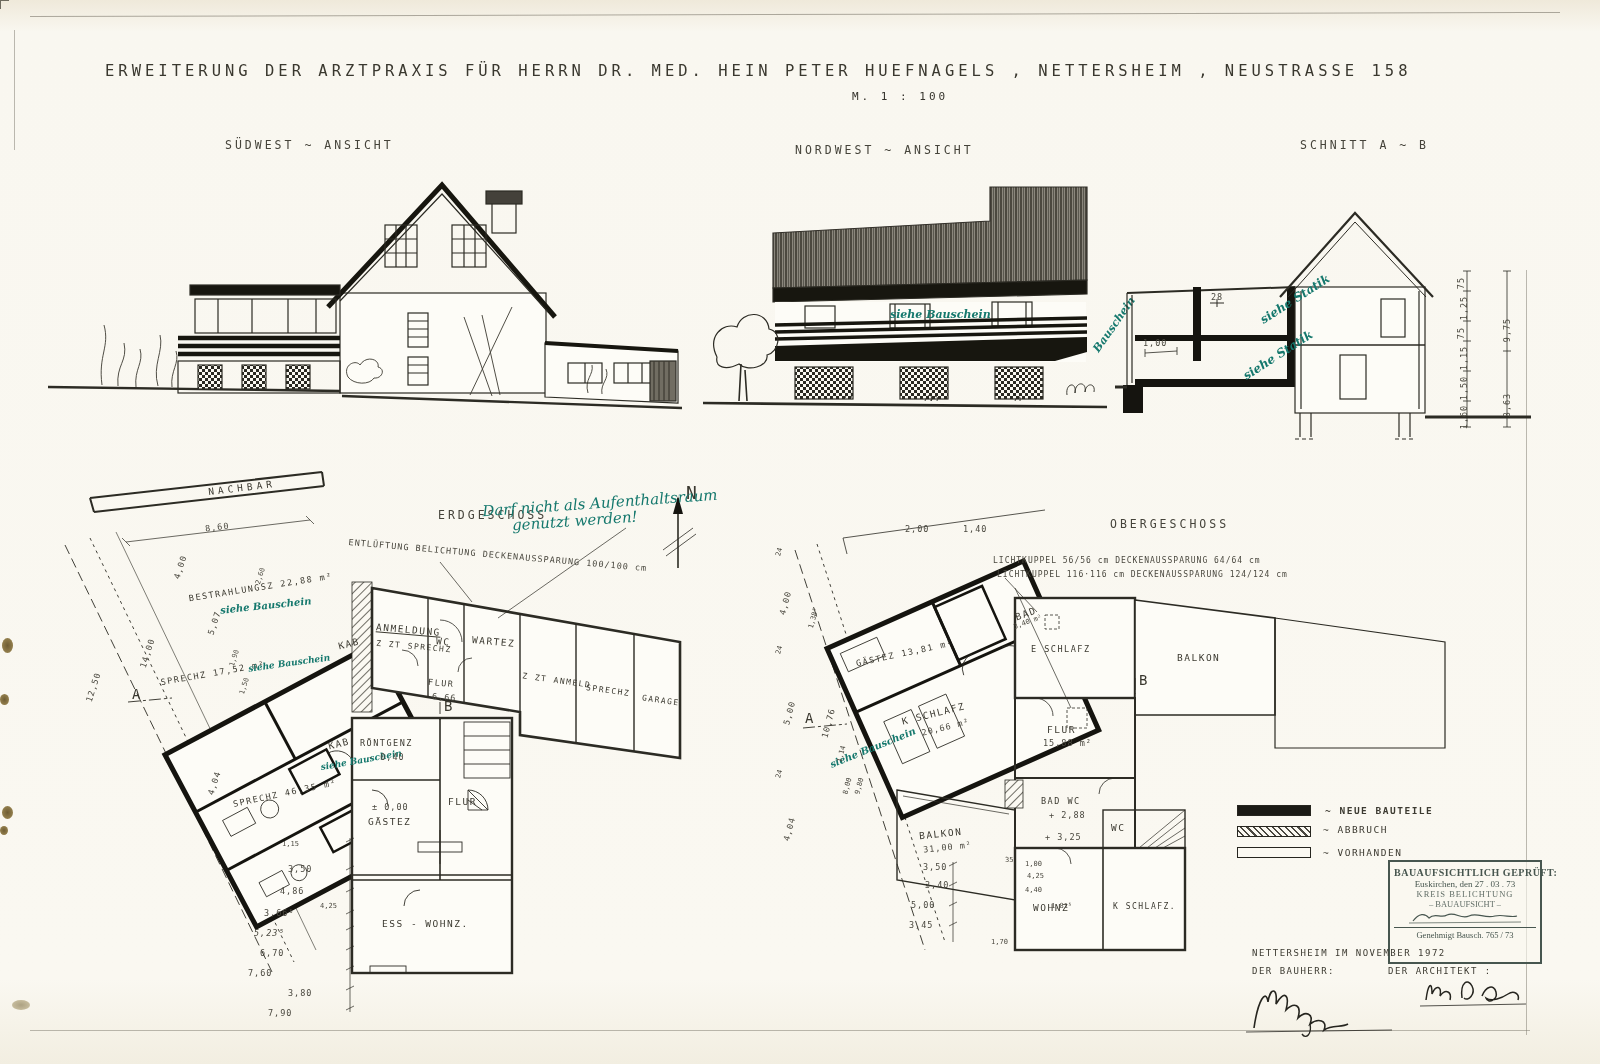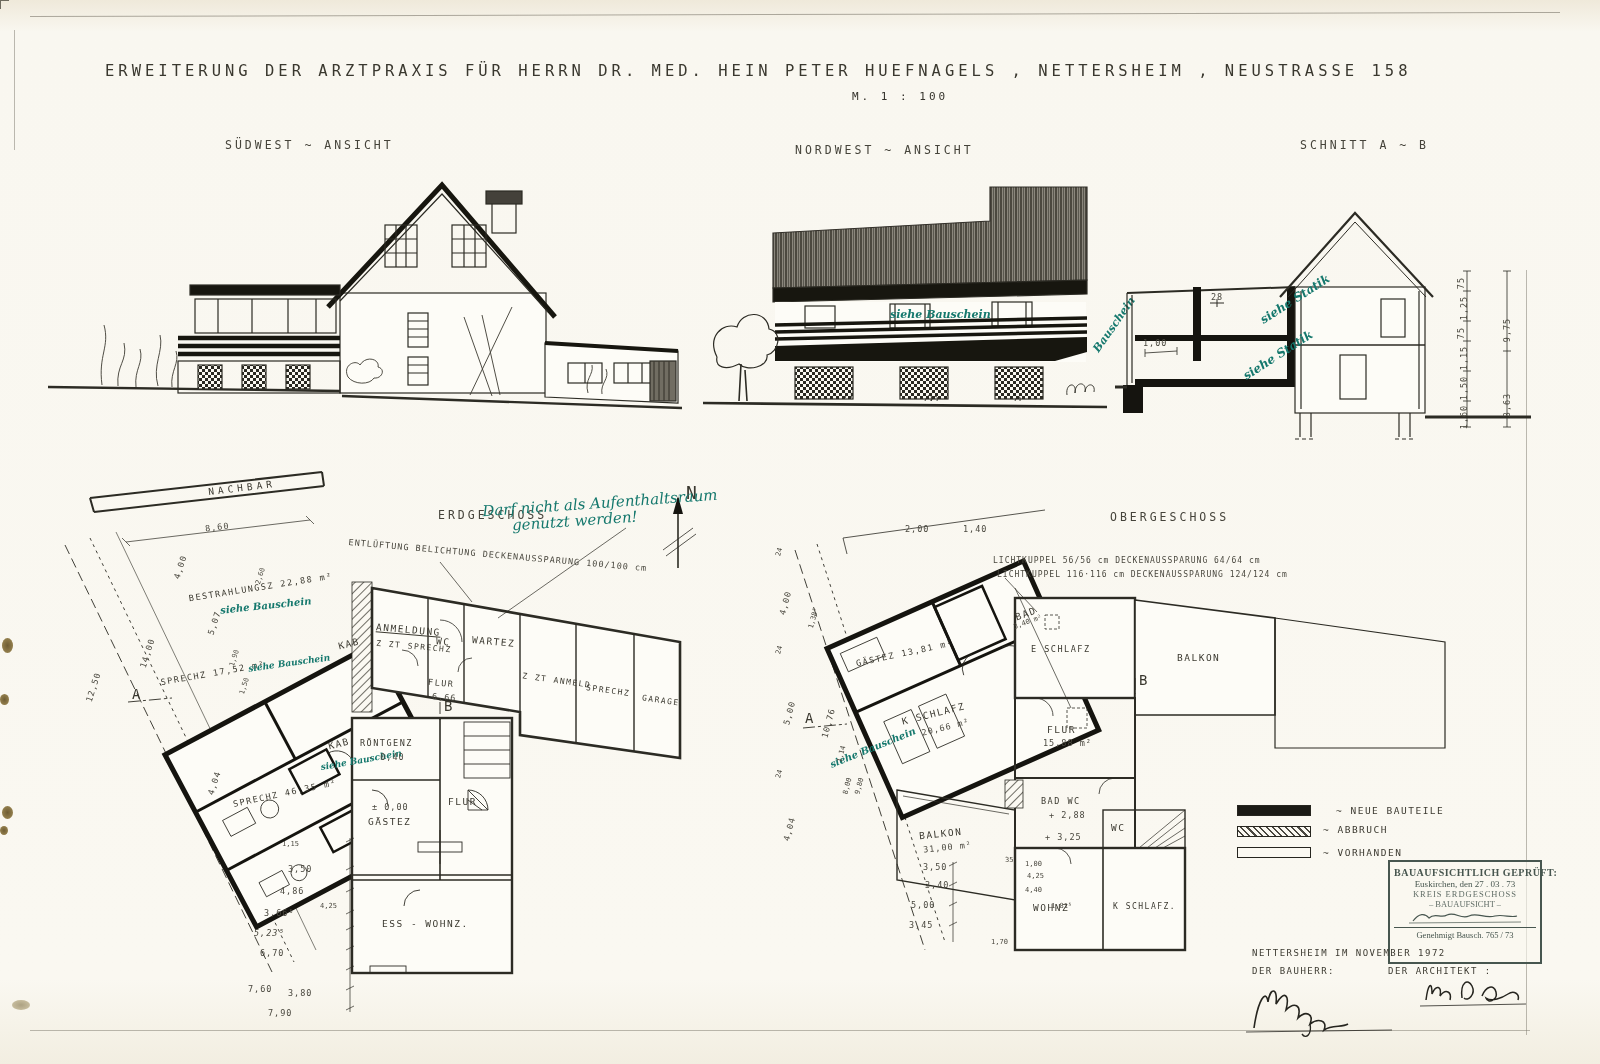--- a/index.html
+++ b/index.html
@@ -389,7 +389,7 @@
         </g>
       </g>
     </svg>
-    <span class="lbl view-t" style="left:395px;top:30px;">OBERGESCHOSS</span>
+    <span class="lbl view-t" style="left:395px;top:37px;">OBERGESCHOSS</span>
     <span class="lbl dim" style="left:278px;top:76px;font-size:8px;">LICHTKUPPEL  56/56 cm   DECKENAUSSPARUNG  64/64 cm</span>
     <span class="lbl dim" style="left:282px;top:90px;font-size:8px;">LICHTKUPPEL  116·116 cm   DECKENAUSSPARUNG  124/124 cm</span>
     <span class="lbl dim" style="left:190px;top:44px;">2,00</span>

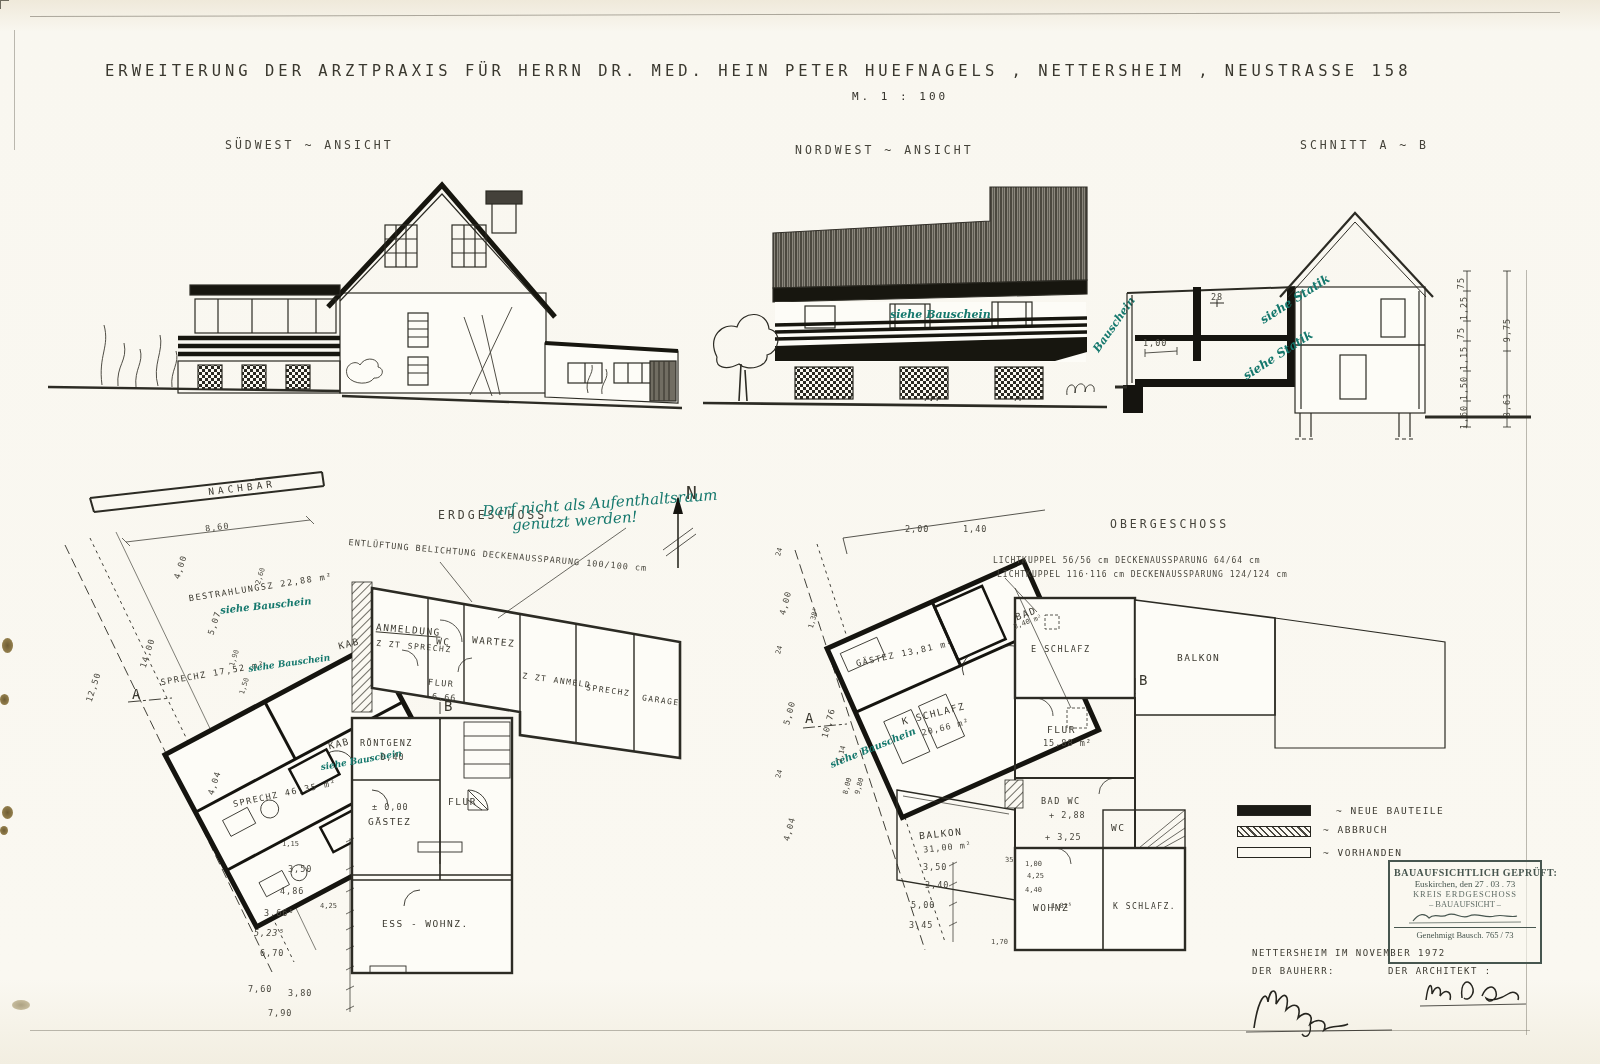--- a/index.html
+++ b/index.html
@@ -440,7 +440,7 @@
   <div style="position:absolute;left:1237px;top:803px;width:280px;height:64px;">
     <div class="legend-row" style="left:0;top:0;width:280px;">
       <span class="sw solid" style="left:0;top:2px;position:absolute;"></span>
-      <span class="lbl room" style="left:99px;top:2px;">~ NEUE  BAUTEILE</span>
+      <span class="lbl room" style="left:88px;top:2px;font-weight:bold;">~ NEUE  BAUTEILE</span>
     </div>
     <div class="legend-row" style="left:0;top:21px;width:280px;">
       <span class="sw hatch" style="left:0;top:2px;position:absolute;"></span>

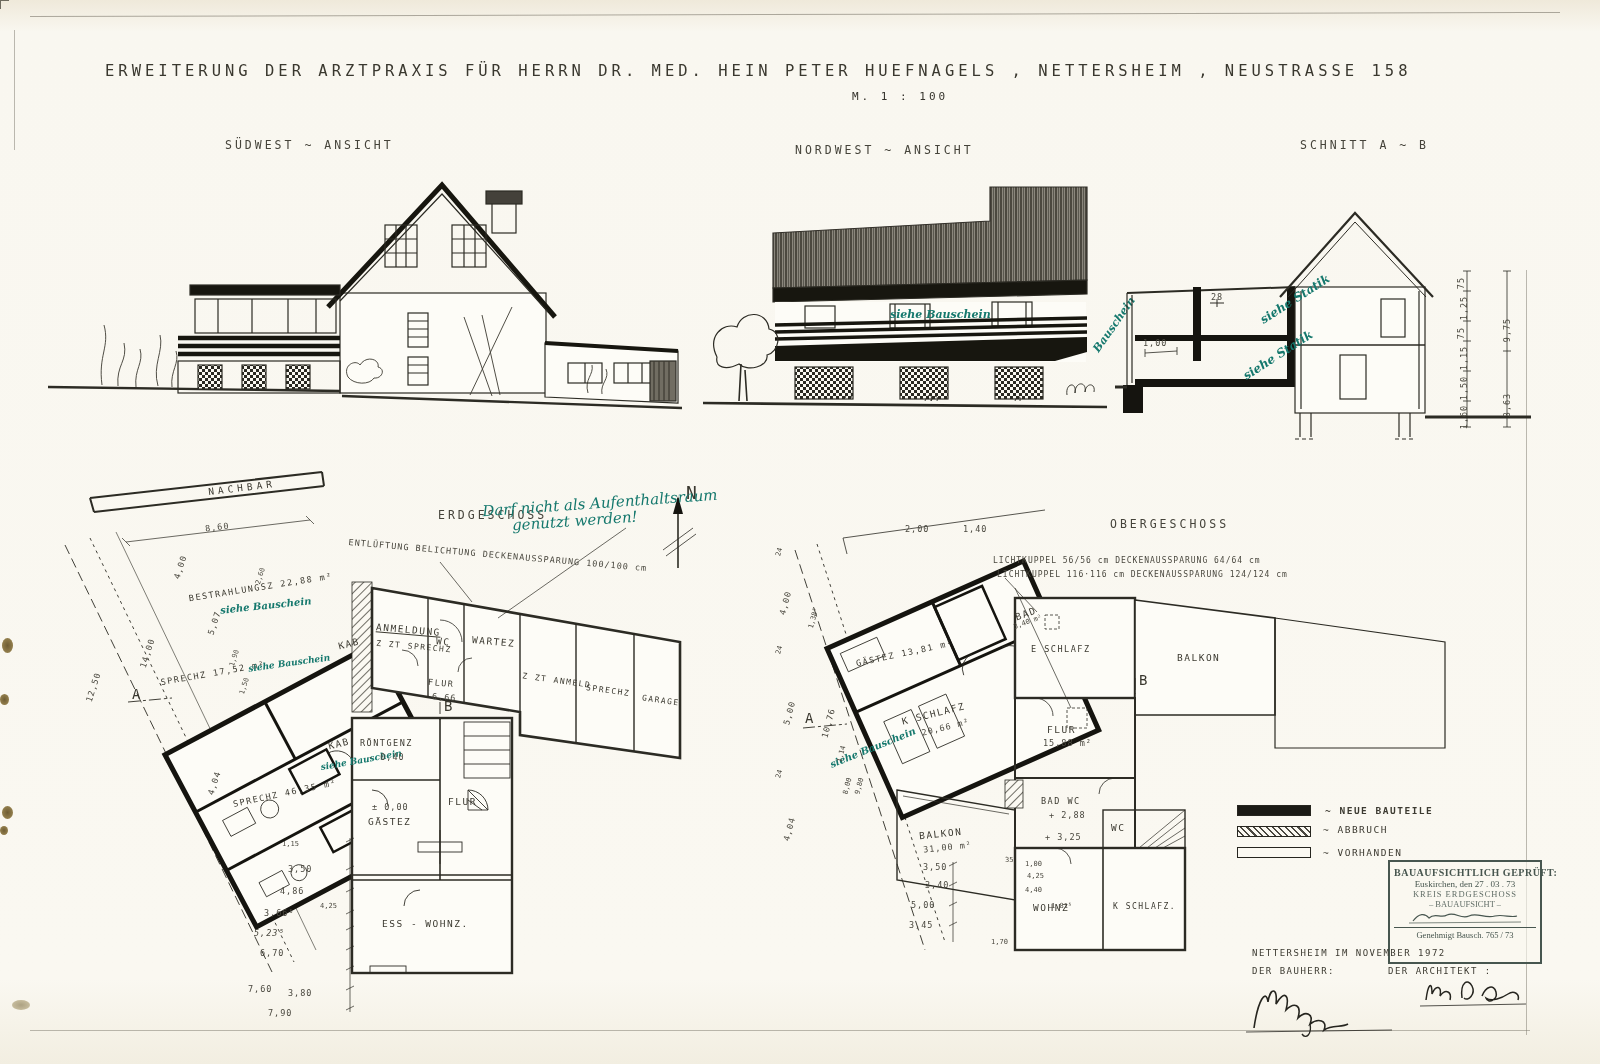--- a/index.html
+++ b/index.html
@@ -455,7 +455,7 @@
   <div class="stamp" style="left:1388px;top:860px;width:142px;height:92px;padding:5px 4px 3px;">
     <div style="font-size:10px;font-weight:bold;letter-spacing:0.5px;">BAUAUFSICHTLICH GEPRÜFT:</div>
     <div style="font-size:9px;margin-top:1px;">Euskirchen, den 27 . 03 . 73</div>
-    <div style="font-size:8.5px;letter-spacing:1px;opacity:.85;">KREIS ERDGESCHOSS</div>
+    <div style="font-size:8.5px;letter-spacing:1px;opacity:.85;">KREIS BELICHTUNG</div>
     <div style="font-size:8.5px;opacity:.85;">– BAUAUFSICHT –</div>
     <svg width="120" height="16" viewBox="0 0 120 16" style="position:static;display:block;margin:0 auto;">
       <path d="M8,12 C14,4 20,4 24,9 C30,3 36,10 42,6 C50,2 56,11 64,7 C72,3 80,10 90,7 C98,5 106,9 112,7" stroke="#47564f" fill="none" stroke-width="1.2"></path>

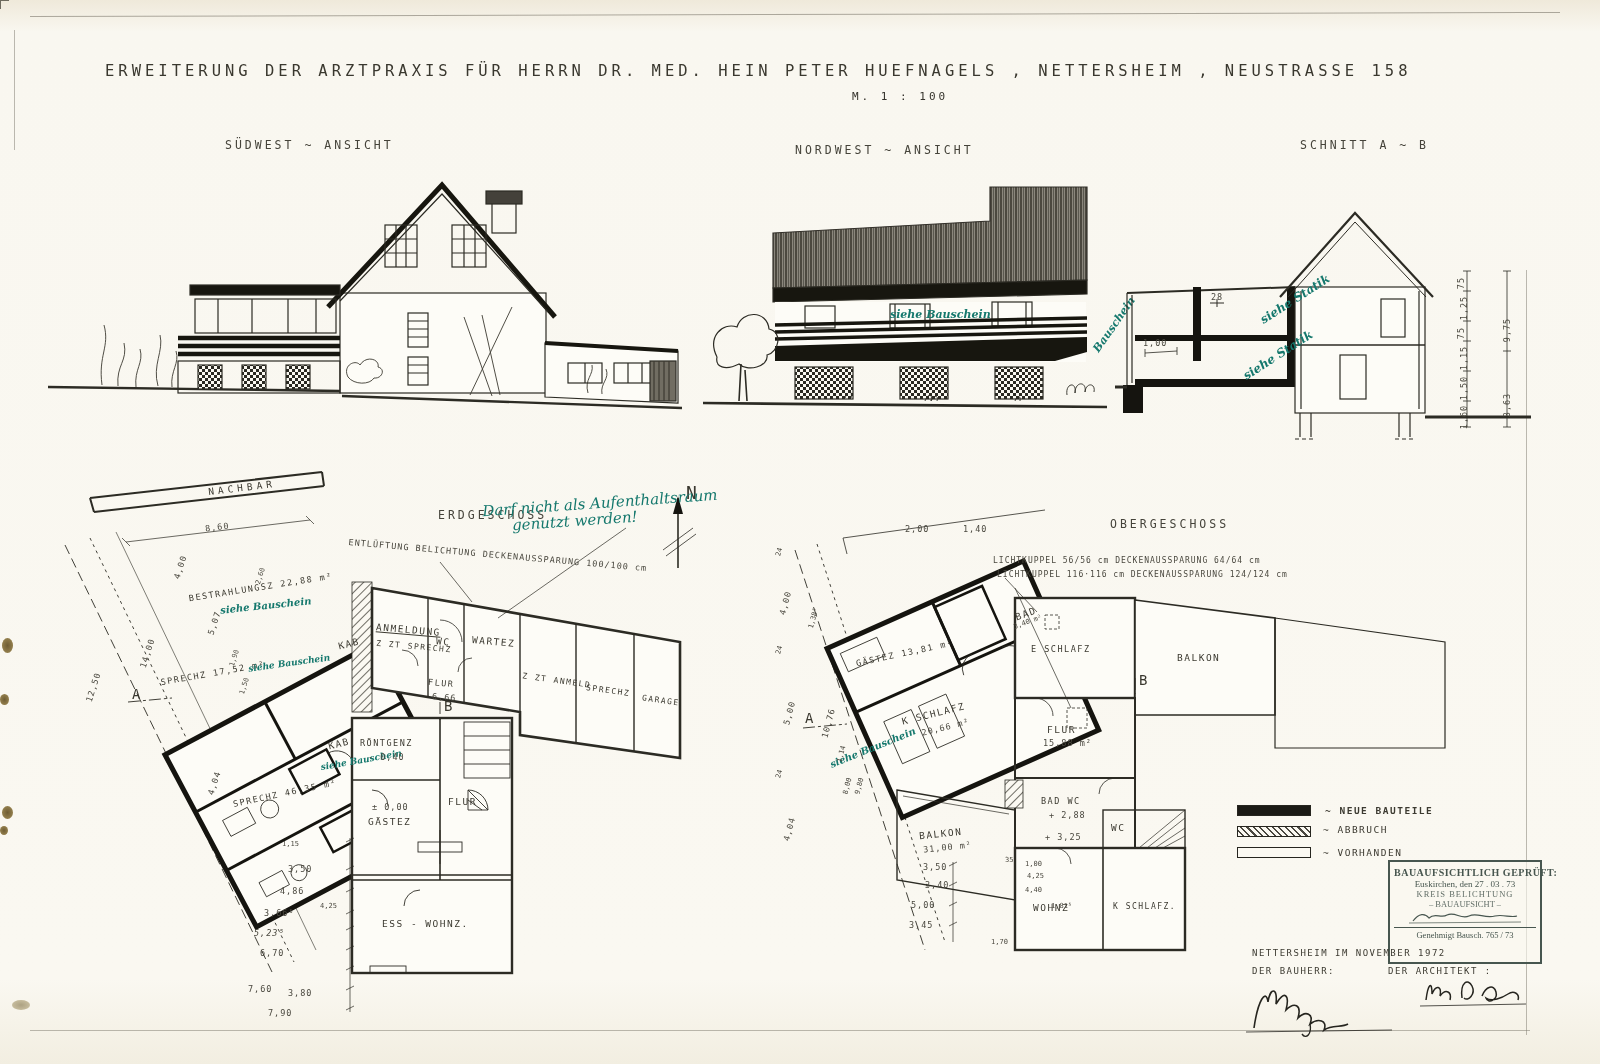--- a/index.html
+++ b/index.html
@@ -331,7 +331,7 @@
     <span class="lbl dim tiny" style="left:300px;top:452px;">4,25</span>
     <span class="lbl dim" style="left:234px;top:478px;font-style:italic;">5,23⁵</span>
     <span class="lbl dim" style="left:240px;top:498px;">6,70</span>
-    <span class="lbl dim" style="left:228px;top:534px;">7,60</span>
+    <span class="lbl dim" style="left:228px;top:518px;">7,60</span>
     <span class="lbl dim" style="left:268px;top:538px;">3,80</span>
     <span class="lbl dim" style="left:248px;top:558px;">7,90</span>
   </div>

